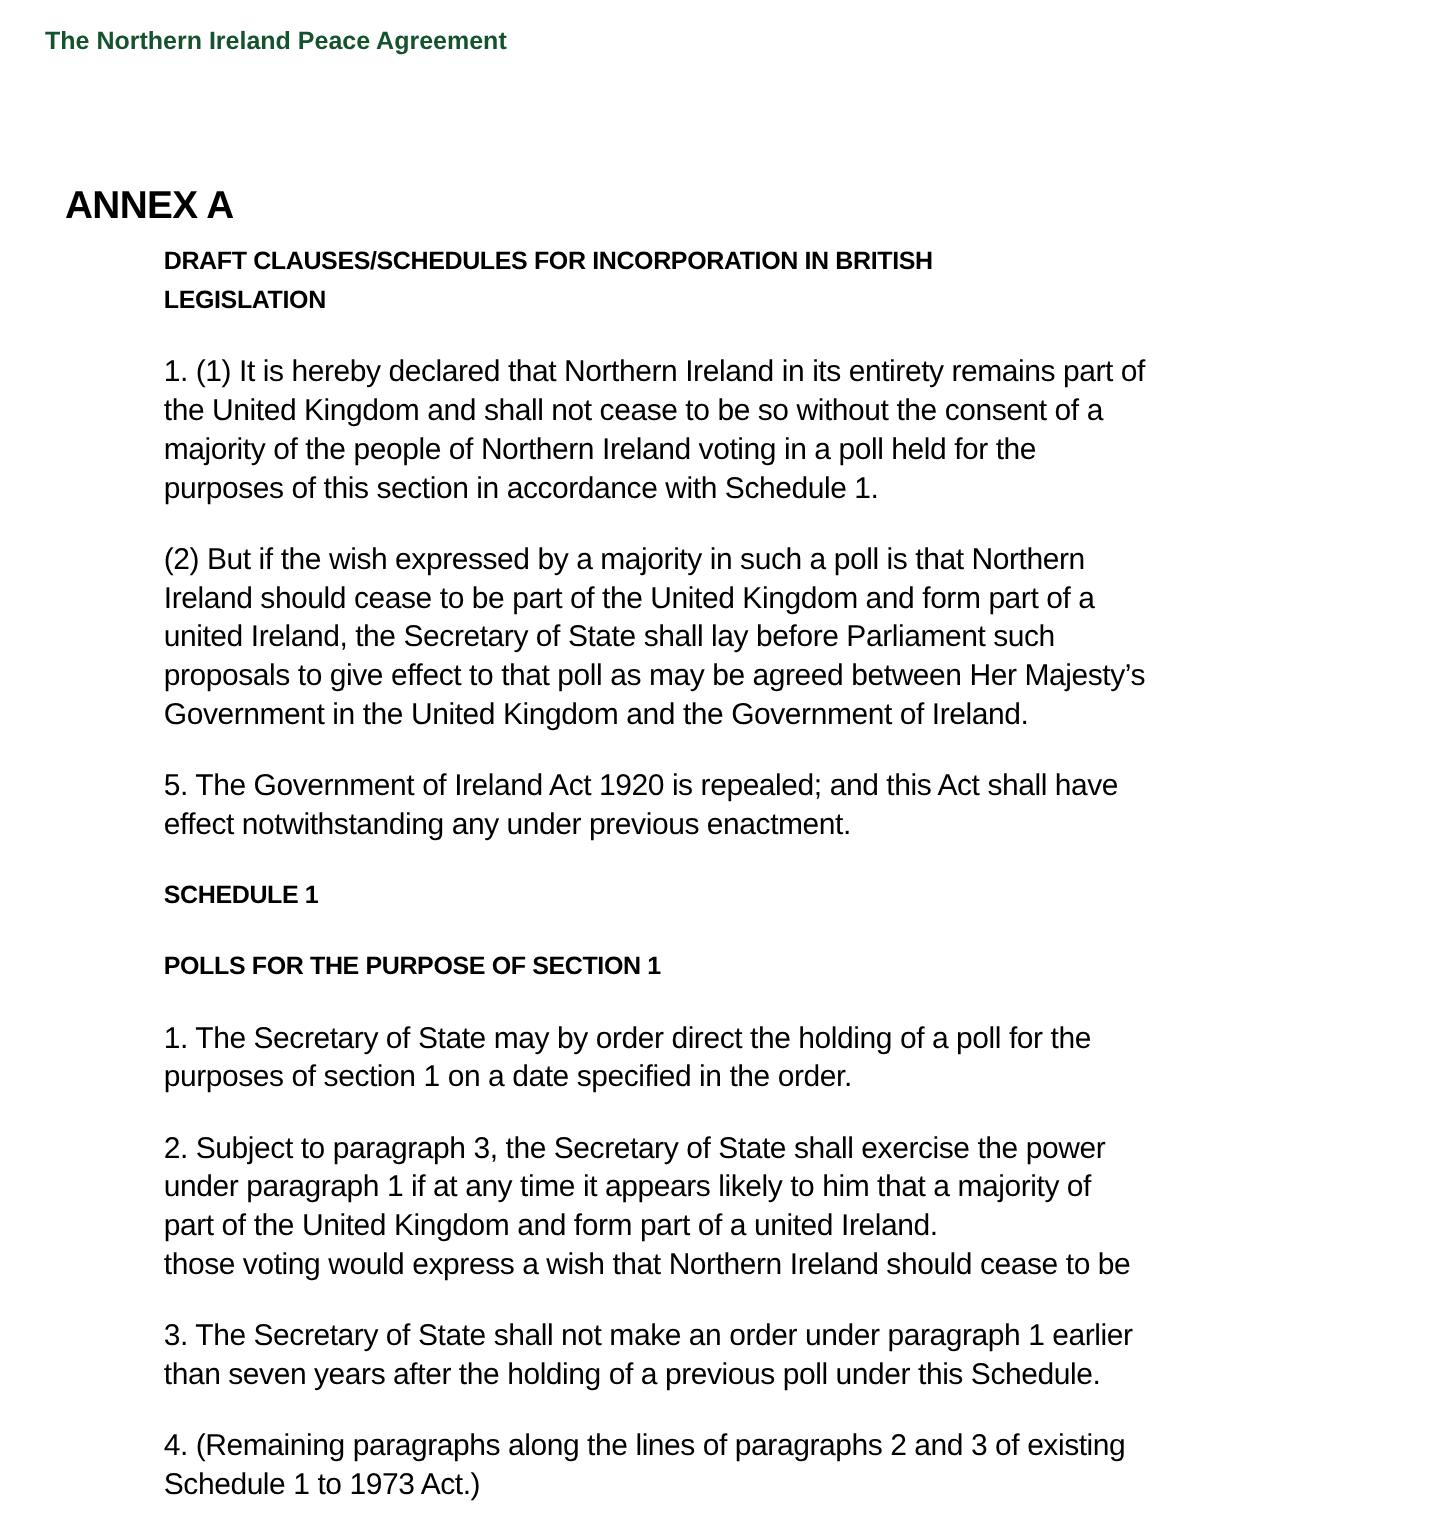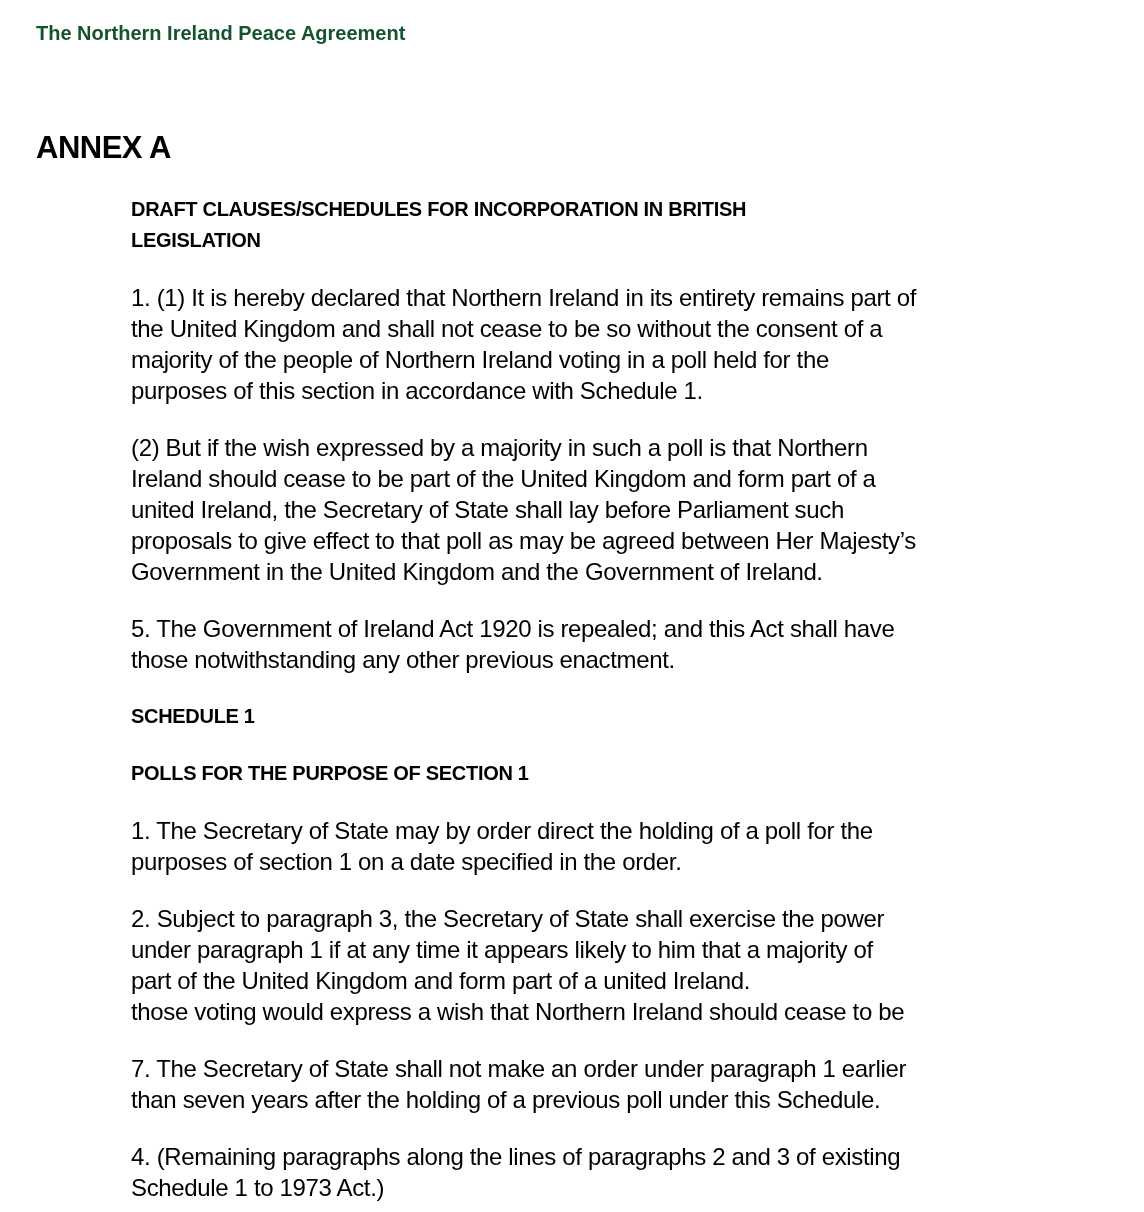--- a/index.html
+++ b/index.html
@@ -30,7 +30,7 @@
       top: 130px;
       font-size: 31px;
       font-weight: bold;
-      margin: 0;
+      margin: 16px;
       letter-spacing: -0.5px;
     }
     .body-col {

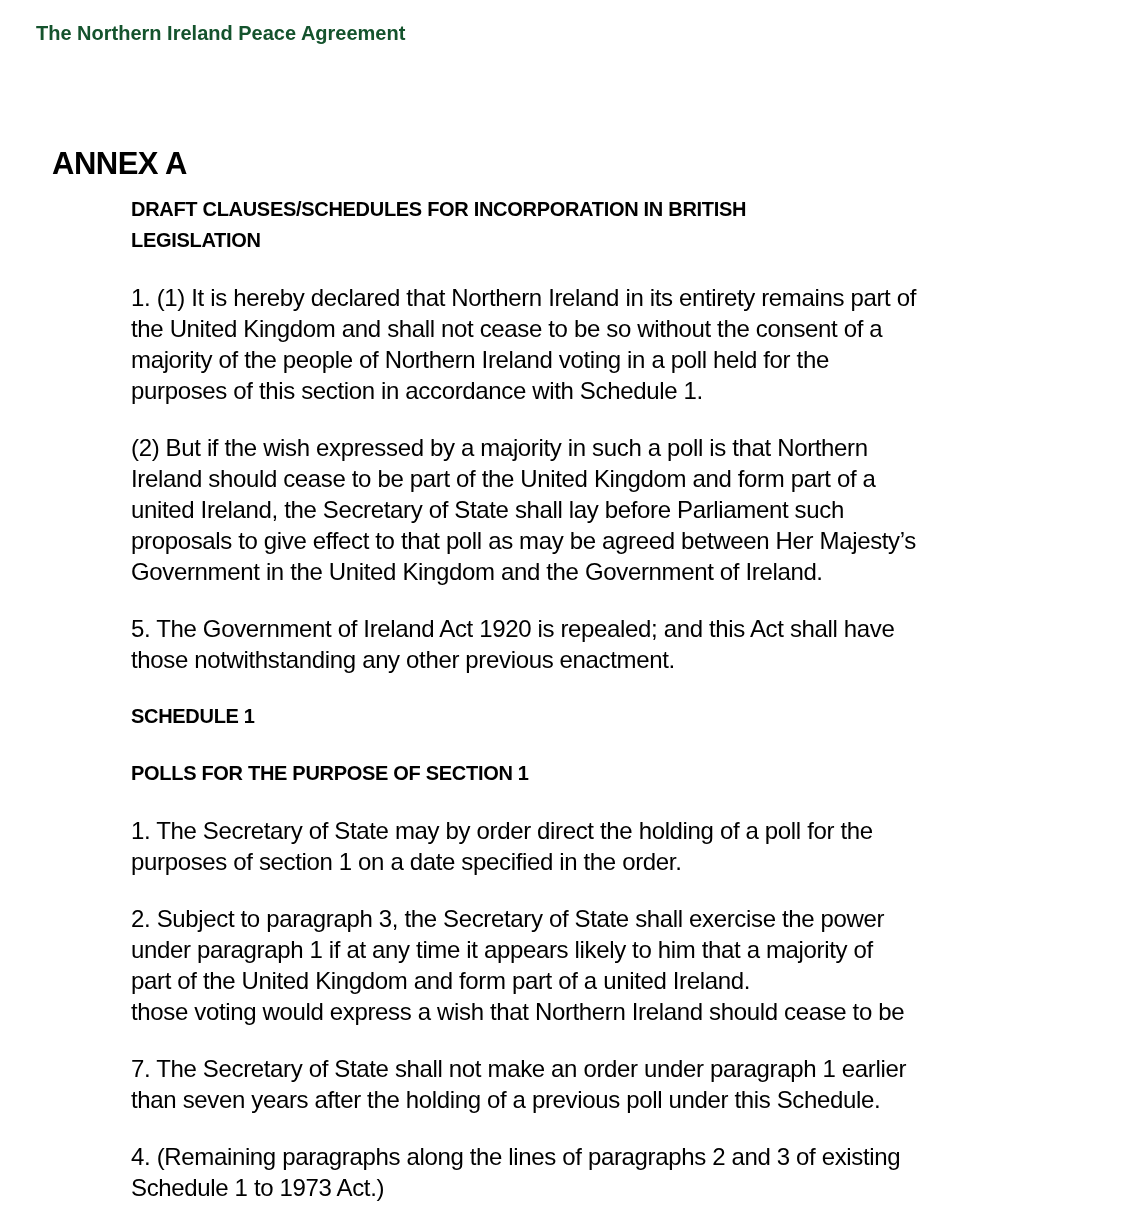--- a/index.html
+++ b/index.html
@@ -88,7 +88,7 @@
 
   <p class="para">
     <span class="line">5. The Government of Ireland Act 1920 is repealed; and this Act shall have</span>
-    <span class="line">those notwithstanding any other previous enactment.</span>
+    <span class="line">effect notwithstanding any under previous enactment.</span>
   </p>
 
   <h2 class="section-heading">SCHEDULE 1</h2>

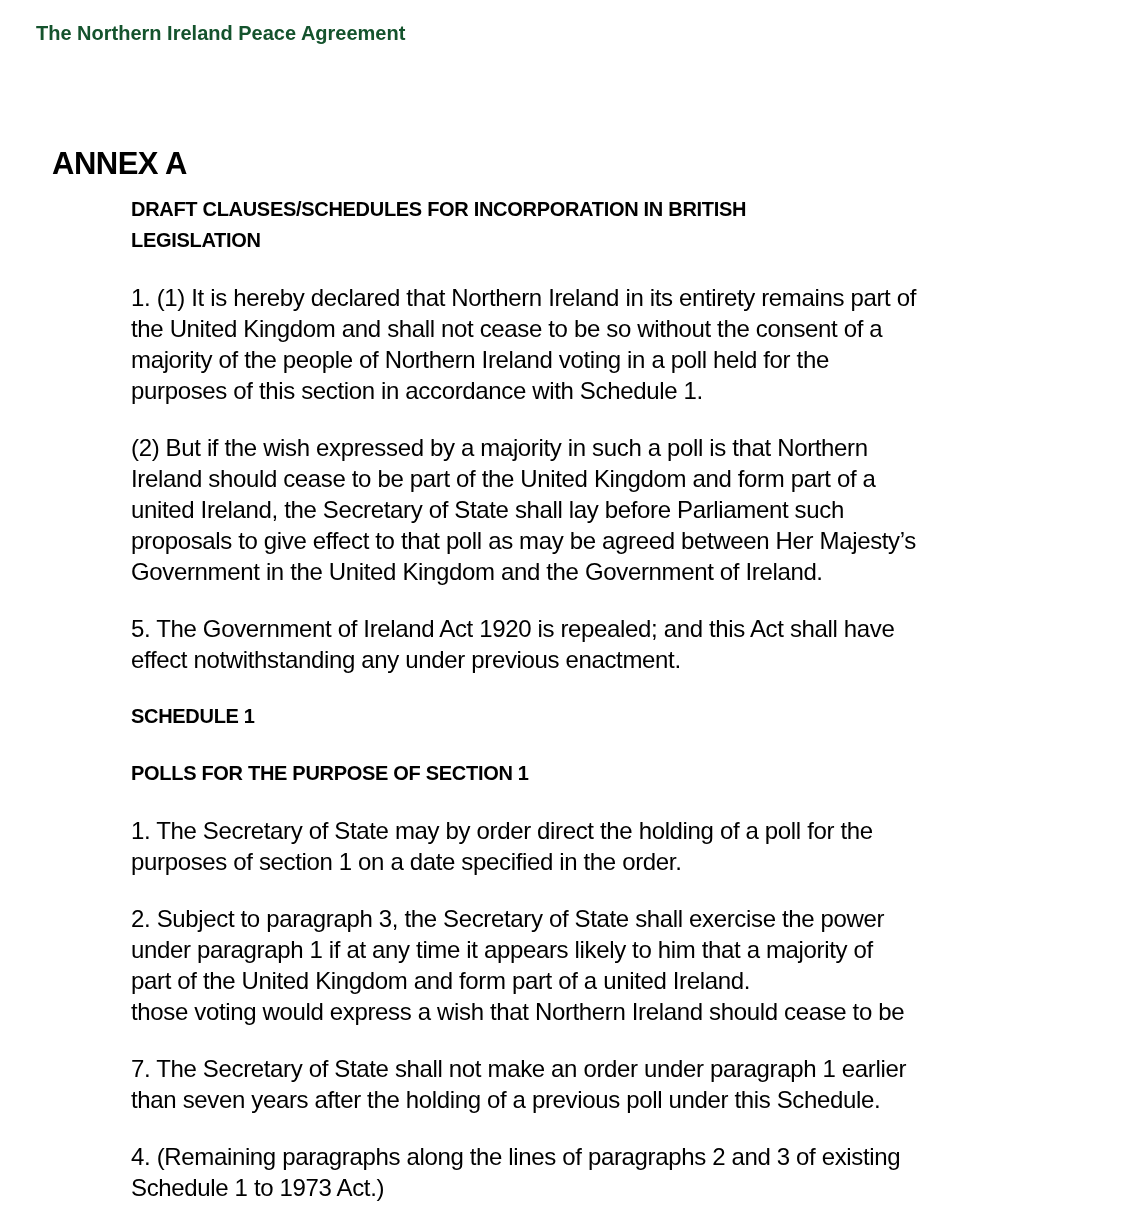--- a/index.html
+++ b/index.html
@@ -108,7 +108,7 @@
   </p>
 
   <p class="para">
-    <span class="line">7. The Secretary of State shall not make an order under paragraph 1 earlier</span>
+    <span class="line">3. The Secretary of State shall not make an order under paragraph 1 earlier</span>
     <span class="line">than seven years after the holding of a previous poll under this Schedule.</span>
   </p>
 

